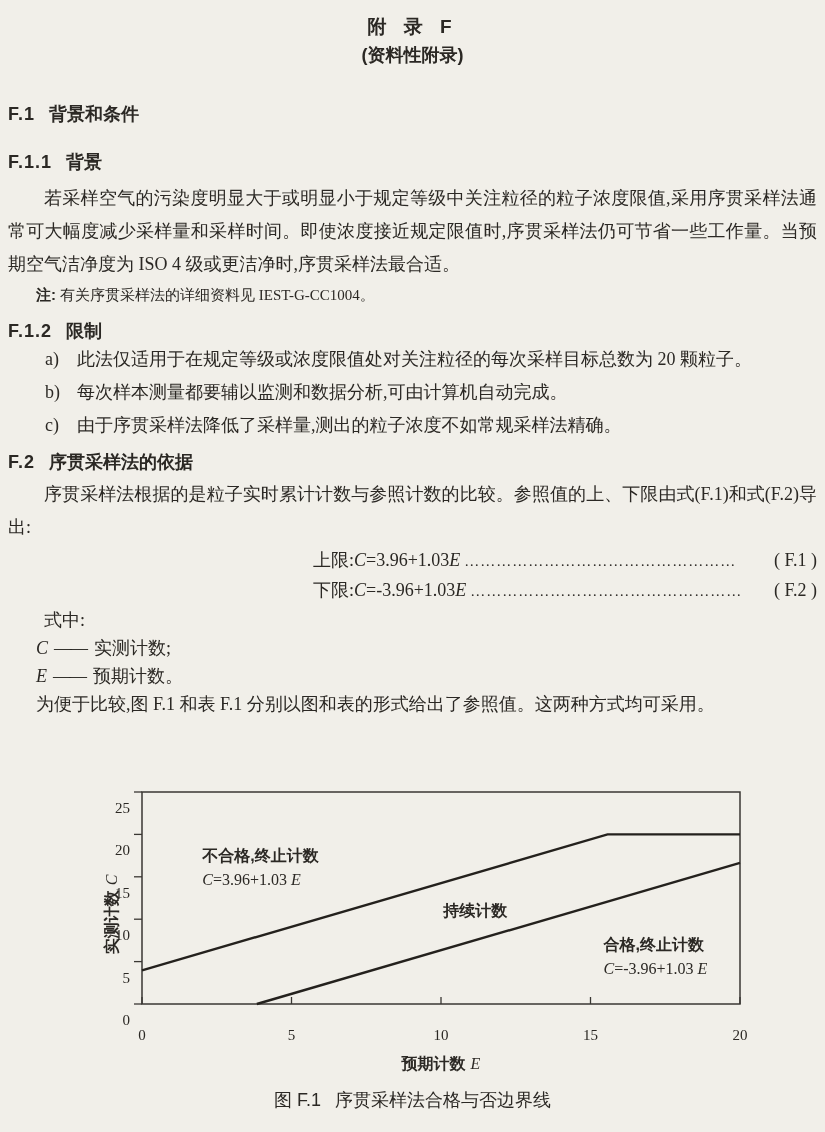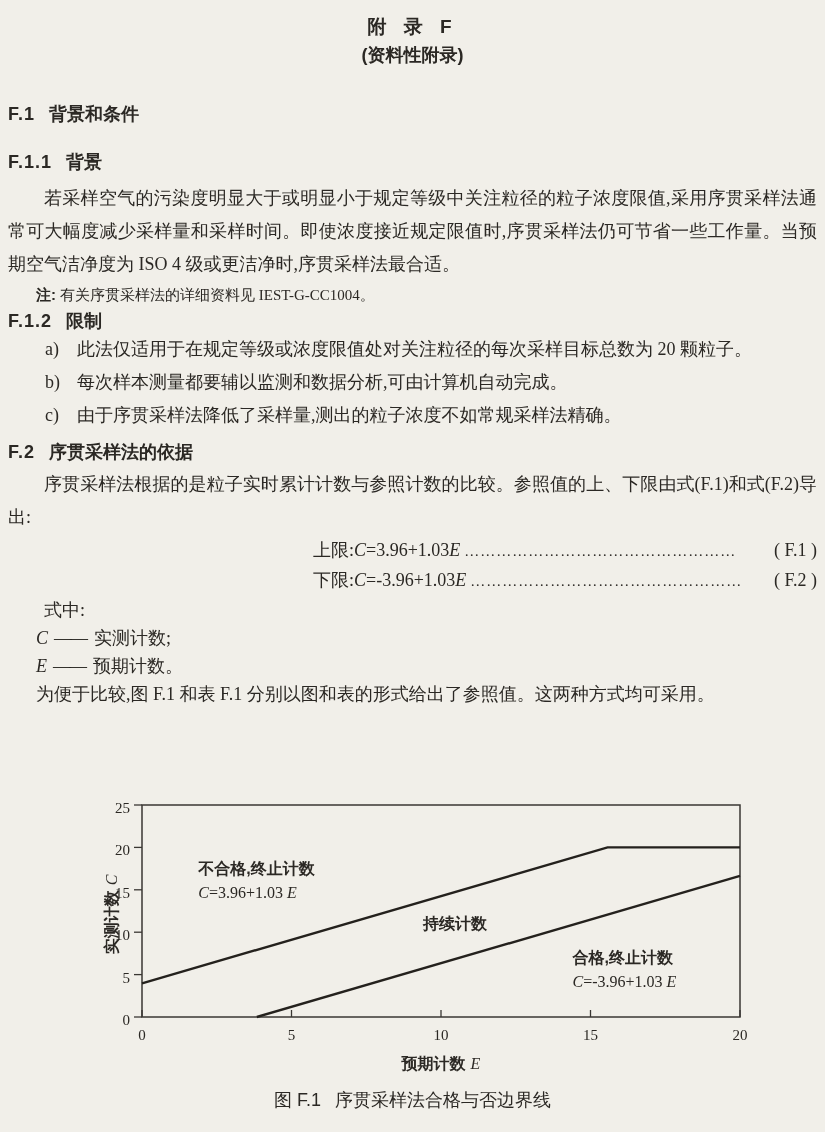--- a/index.html
+++ b/index.html
@@ -23,7 +23,7 @@
   .heading .h-num{margin-right:14px;letter-spacing:1px;}
   .h-f1{margin-top:32px;}
   .h-f11{margin-top:24px;}
-  .h-f12{margin-top:0;}
+  .h-f12{margin-top:10px;}
   .h-f2{margin-top:8px;}
 
   

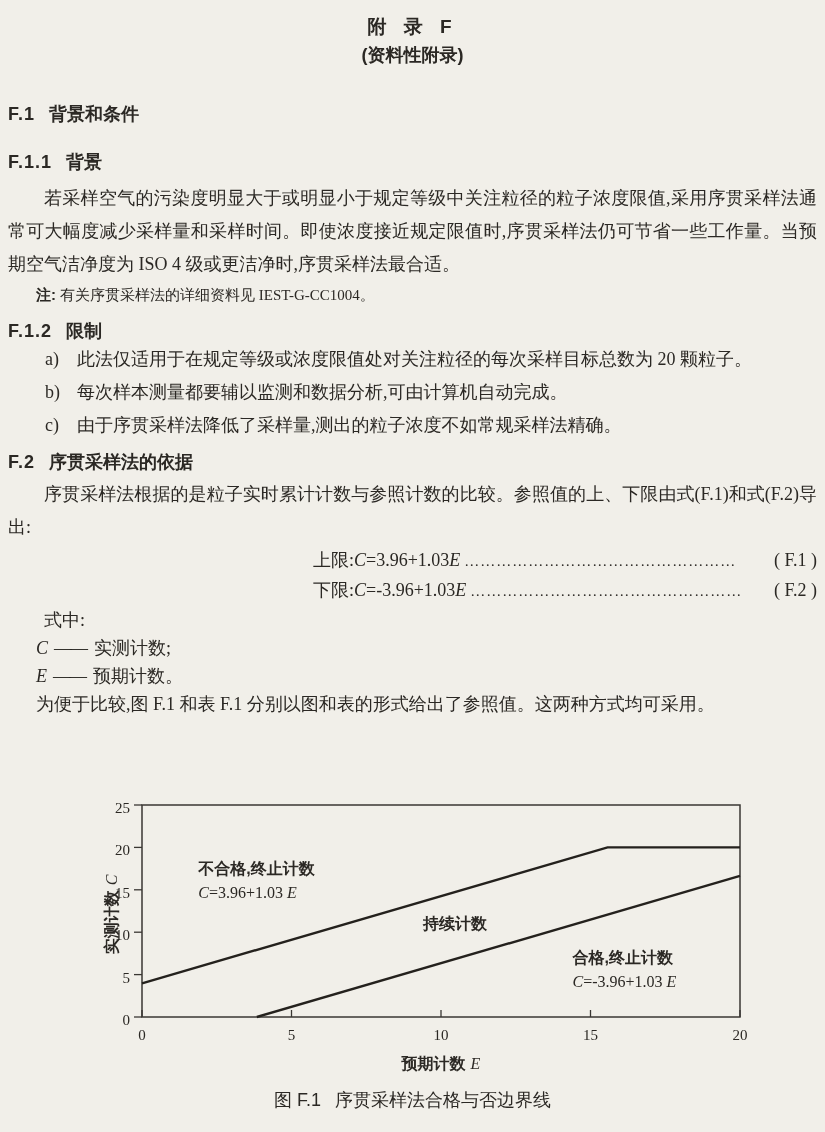--- a/index.html
+++ b/index.html
@@ -52,7 +52,7 @@
 
   
   .figure{position:absolute;left:0;top:786px;width:825px;height:346px;}
-  .plot{position:absolute;left:142px;top:19px;width:598px;height:212px;}
+  .plot{position:absolute;left:142px;top:6px;width:598px;height:212px;padding-left:43px;}
   .plot svg{position:absolute;left:0;top:0;overflow:visible;}
   .yticks{position:absolute;left:100px;top:22px;width:32px;height:212px;}
   .yticks span{position:absolute;right:2px;font-size:15px;line-height:18px;}

